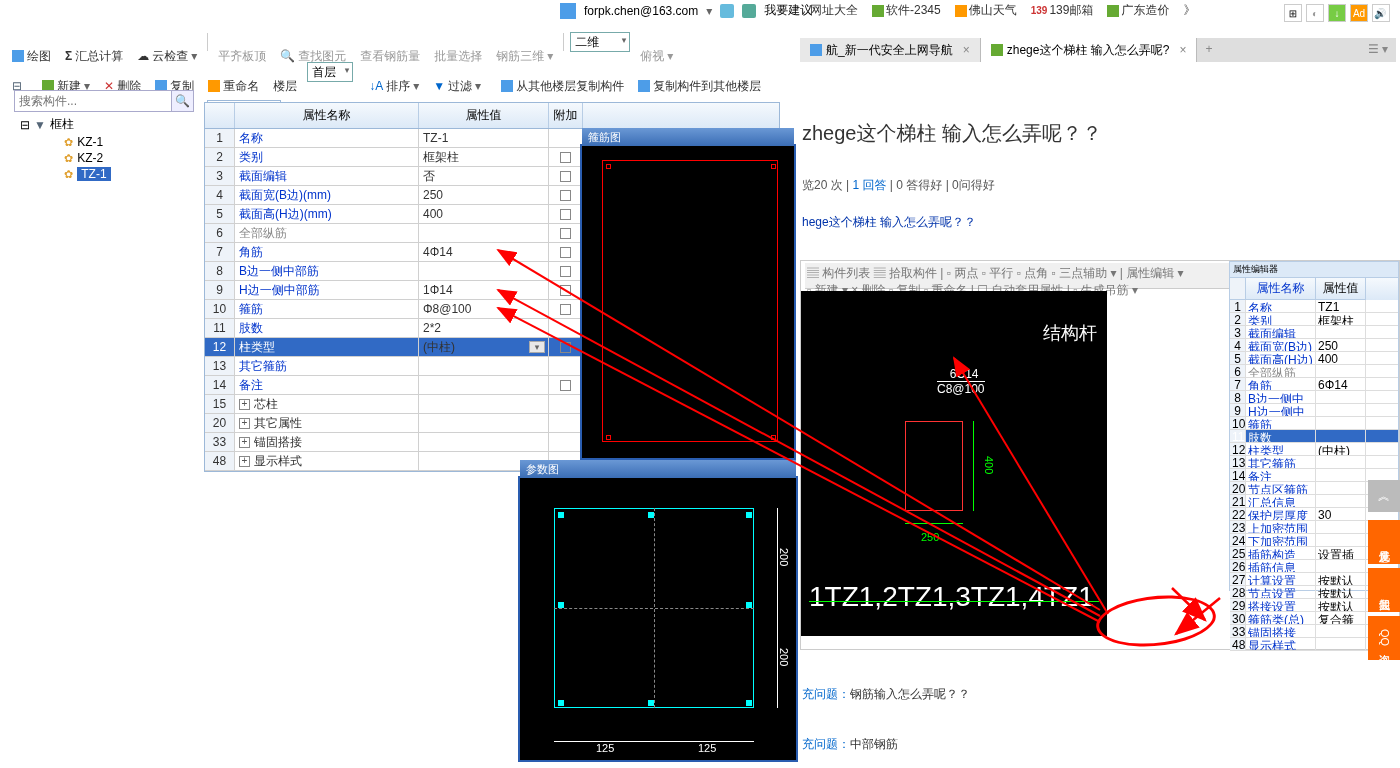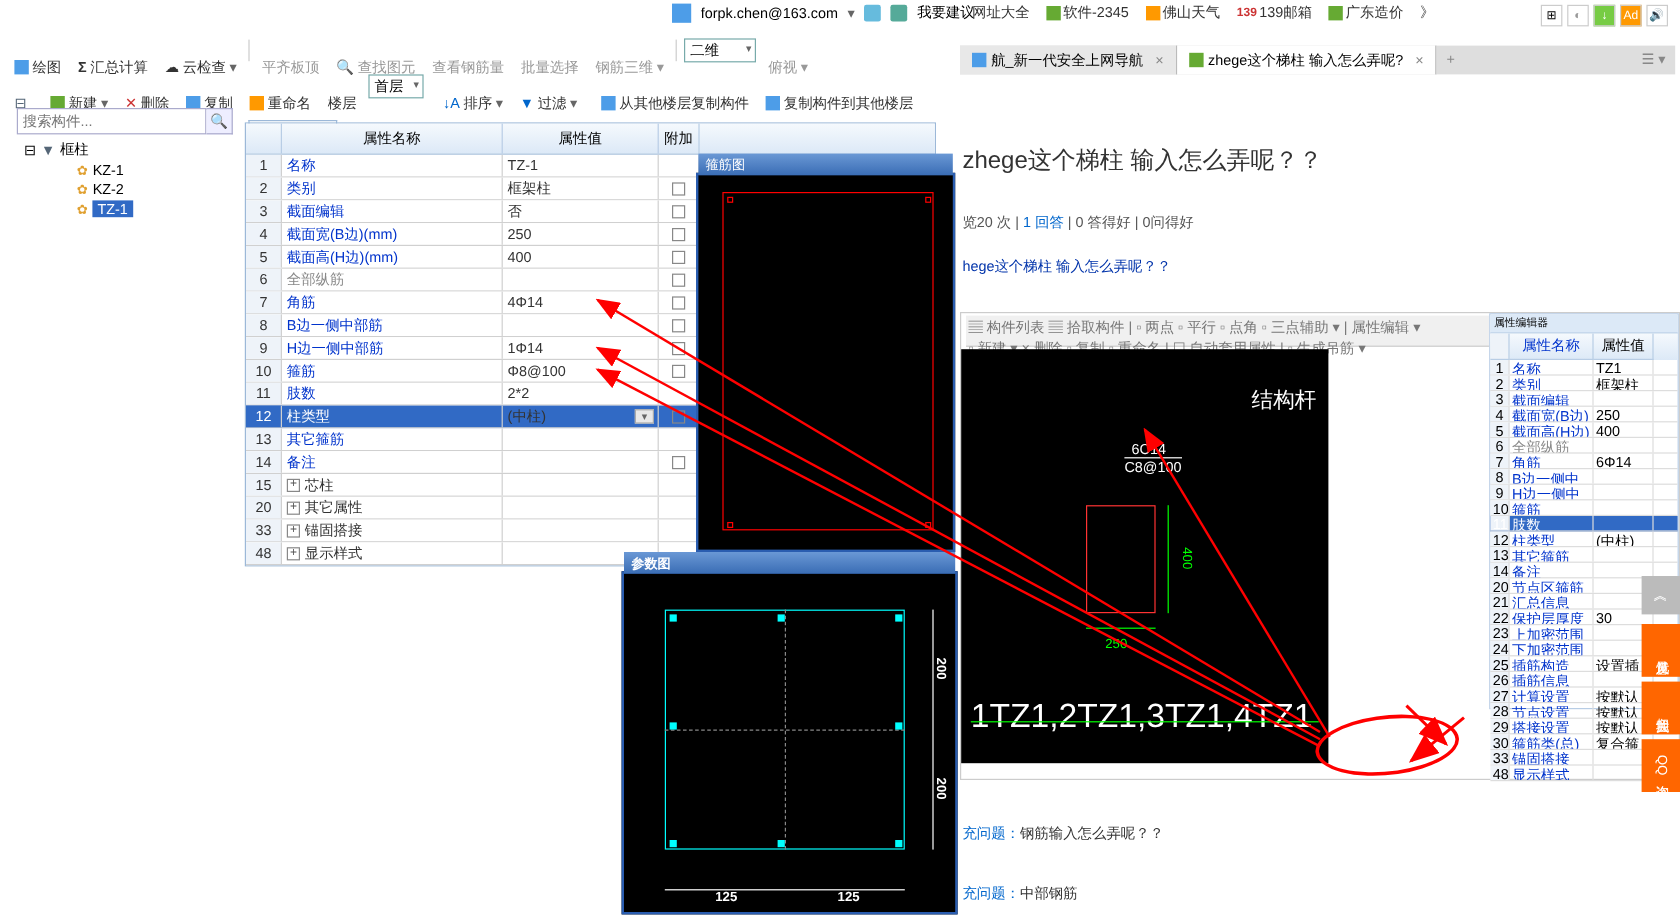--- a/index.html
+++ b/index.html
@@ -86,7 +86,7 @@
     
     .screenshot-right { position: absolute; top: 260px; left: 800px; width: 600px; height: 390px; background: #fff; border: 1px solid #ccc; }
     .sr-cad { position: absolute; top: 30px; left: 0; width: 306px; height: 345px; background: #000; }
-    .sr-table { position: absolute; top: 0; right: 0; width: 158px; height: 330px; background: #fff; border: 1px solid #b8cde5; font-size: 9px; }
+    .sr-table { position: absolute; top: 0; right: 0; width: 170px; height: 330px; background: #fff; border: 1px solid #b8cde5; font-size: 9px; }
     .sr-head { display:flex; background:linear-gradient(#f5f9fd,#dce9f7); }
     .sr-head div { padding:2px; border-right:1px solid #b8cde5; border-bottom:1px solid #b8cde5; text-align:center; }
     .sr-row { display:flex; border-bottom:1px solid #ddd; height:13px; }

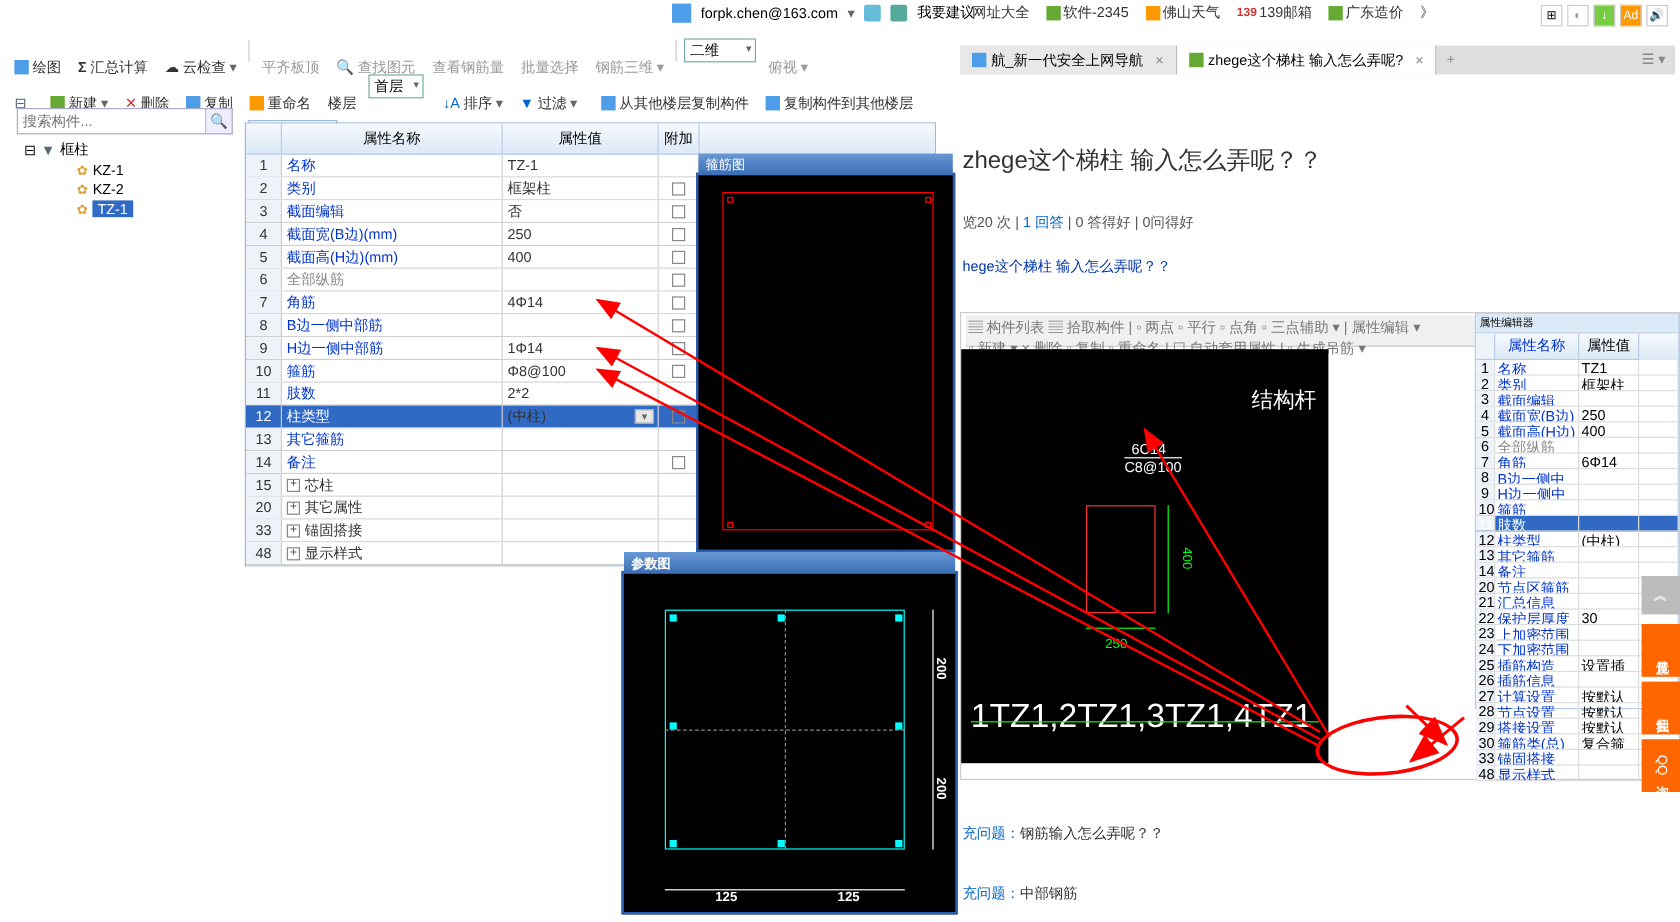--- a/index.html
+++ b/index.html
@@ -467,7 +467,7 @@
   </div>
   <div class="sr-cad">
     <div style="position:absolute;top:30px;right:10px;color:#fff;font-size:18px">结构杆</div>
-    <div style="position:absolute;top:76px;left:136px;color:#fff;font-size:13px;text-align:left">
+    <div style="position:absolute;top:76px;left:136px;color:#fff;font-size:13px;text-align:right">
       <div style="border-bottom:1px solid #fff;padding:0 6px">6C14</div>
       <div>C8@100</div>
     </div>

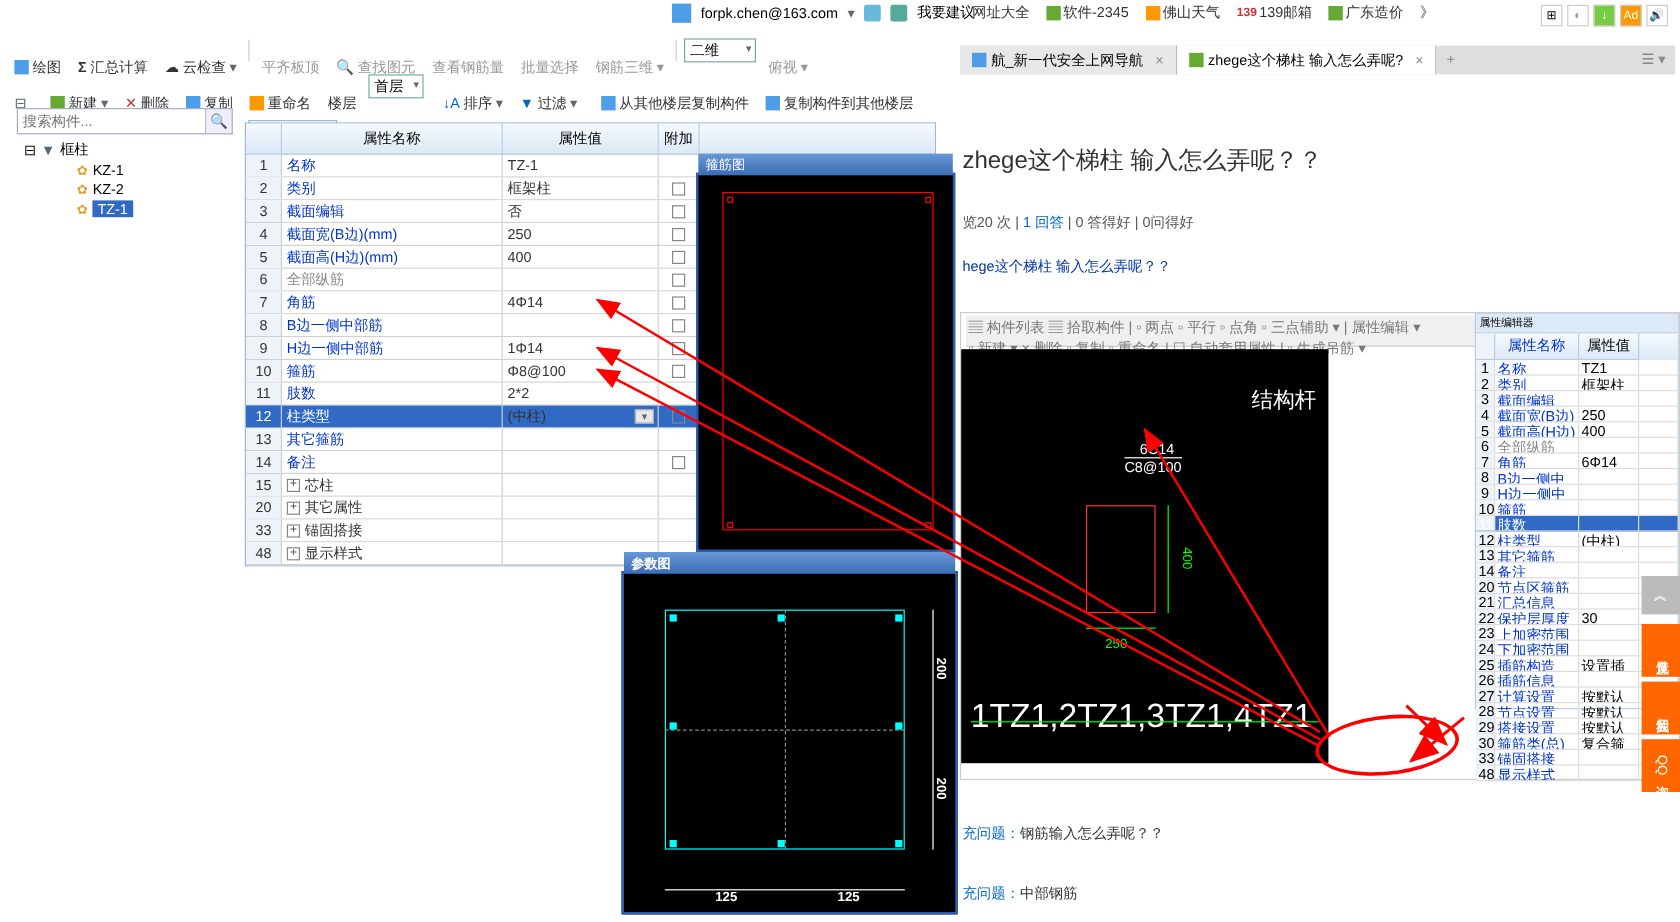--- a/index.html
+++ b/index.html
@@ -64,7 +64,7 @@
     .cad-top-title { position: absolute; top: -18px; left: 0; right: 0; height: 18px; background: linear-gradient(#6a98d5,#3a6db5); color: #fff; padding: 2px 6px; font-size: 11px; }
     .cad-rect { position: absolute; border: 1px solid #f00; }
     
-    .cad-bottom { position: absolute; top: 476px; left: 518px; width: 280px; height: 286px; background: #000; border: 2px solid #2a5db0; font-weight: bold; }
+    .cad-bottom { position: absolute; top: 476px; left: 518px; width: 280px; height: 286px; background: #000; border: 2px solid #2a5db0; }
     .cad-bottom-title { position: absolute; top: -18px; left: 0; right: 0; height: 18px; background: linear-gradient(#6a98d5,#3a6db5); color: #fff; padding: 2px 6px; font-size: 11px; }
     .cyan-rect { position: absolute; border: 1px solid #0ff; }
     .cyan-dot { position: absolute; width: 6px; height: 6px; background: #0ff; }

